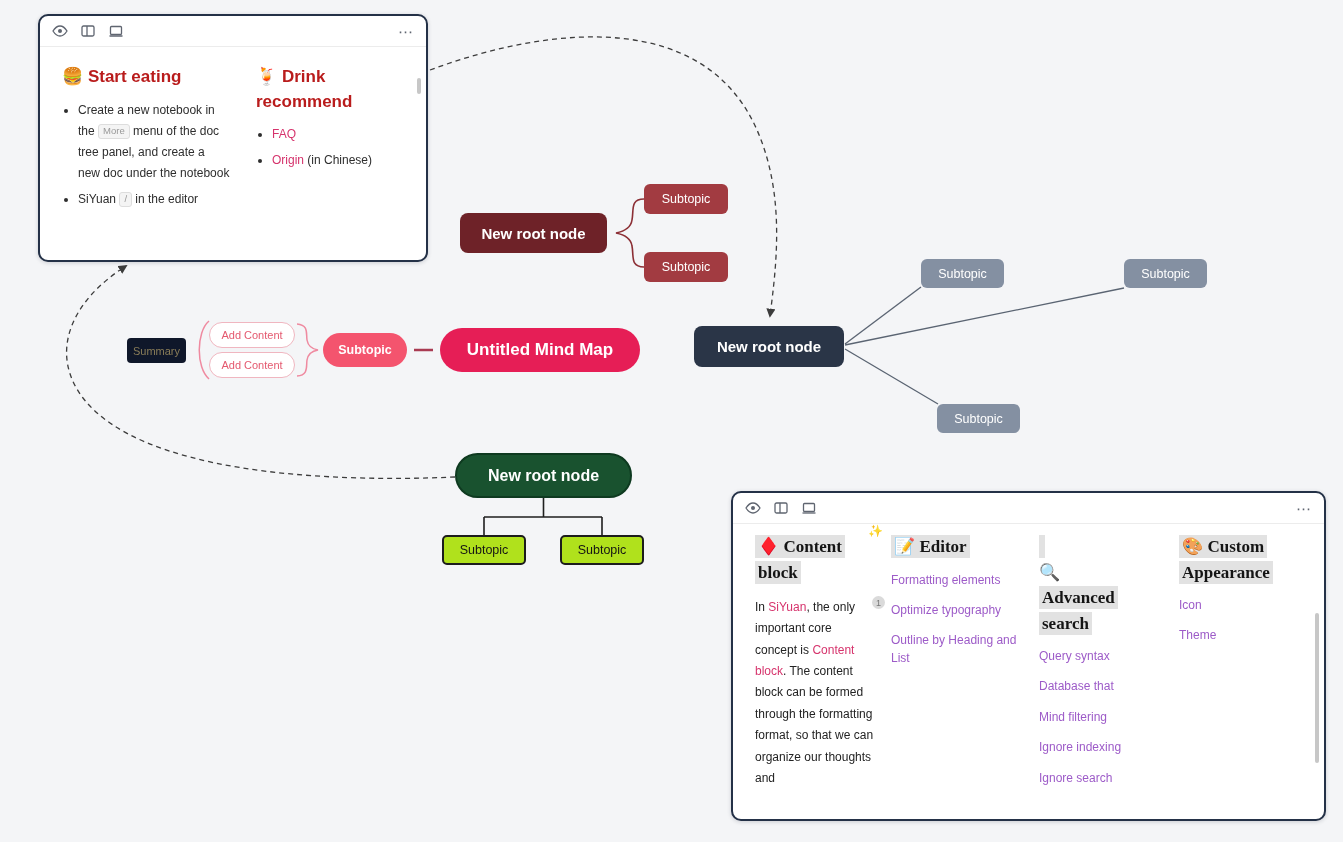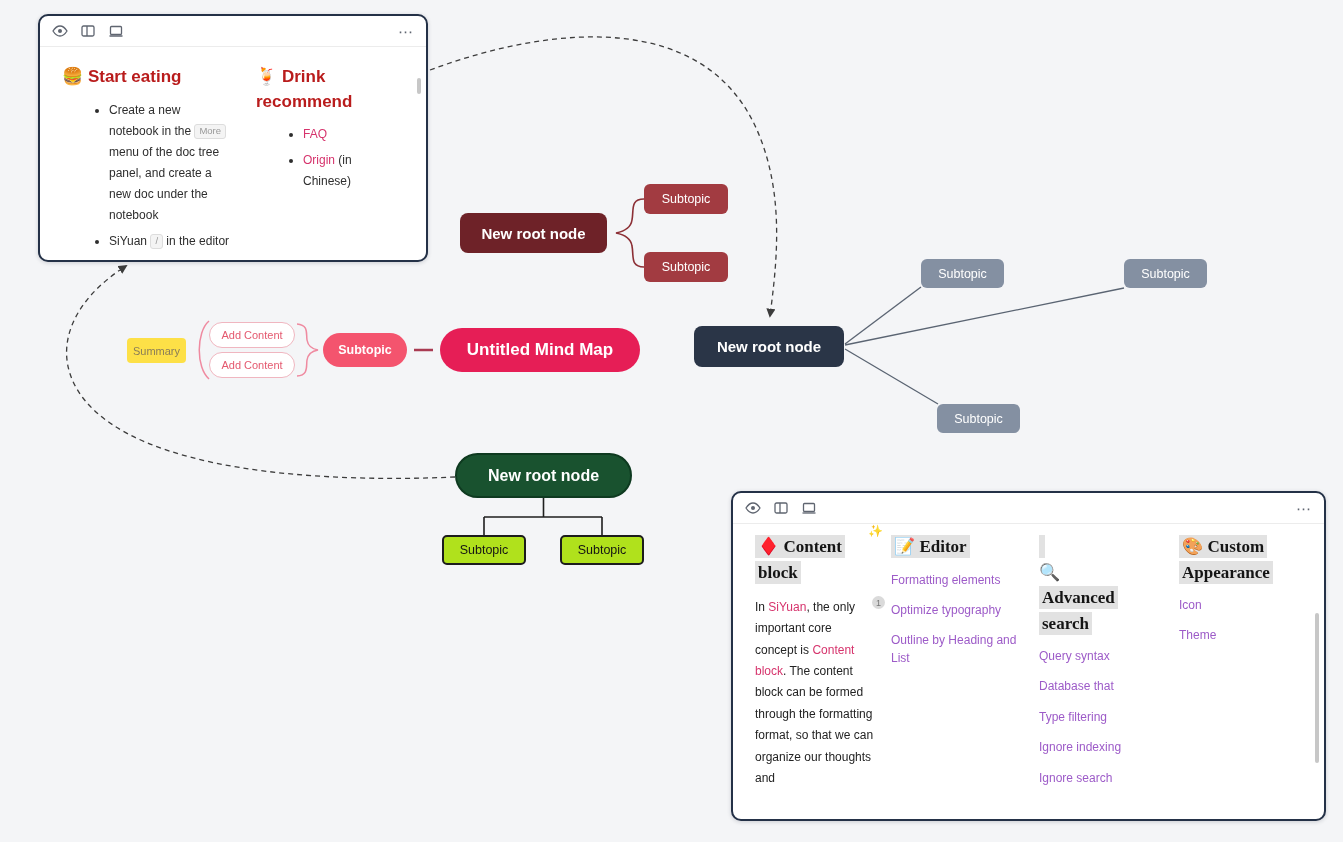--- a/index.html
+++ b/index.html
@@ -20,7 +20,7 @@
   .doc-col { position:relative; }
   h2.doc-h { font-size:17px; font-weight:bold; color:#b91c1c; margin:8px 0 10px; line-height:1.45; }
   ul.doc-ul { margin:0; padding-left:16px; font-size:12px; color:#2e2e2e; line-height:1.75; }
-  ul.doc-ul li { margin-bottom:5px;margin-left:31px; }
+  ul.doc-ul li { margin-bottom:5px; }
   .kbd { display:inline-block; font-size:9.5px; line-height:1.3; background:#f4f4f4; border:1px solid #ddd;
          border-radius:3px; padding:0 4px; color:#999; vertical-align:middle; }
   a.link-pink { color:#d6336c; text-decoration:none; cursor:pointer; }

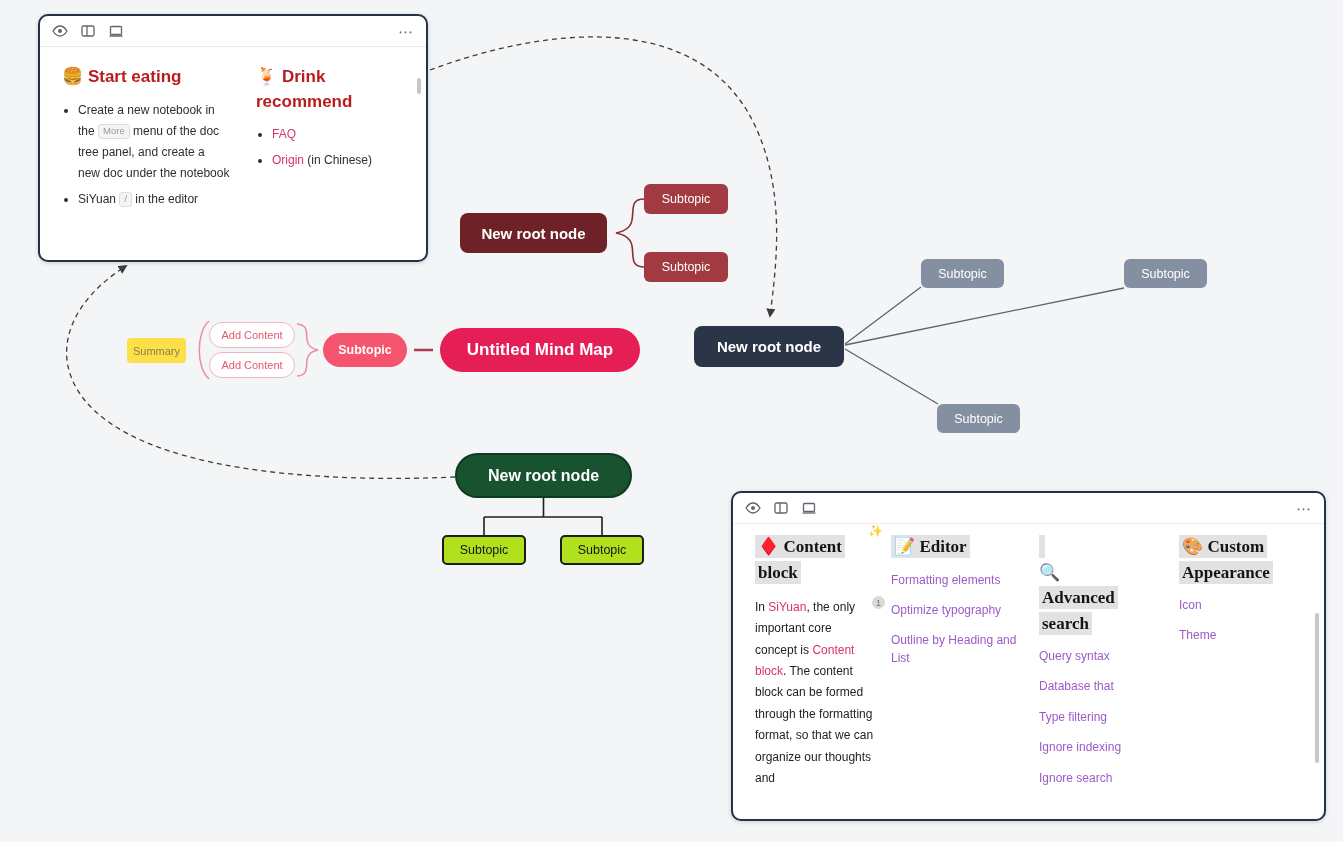--- a/index.html
+++ b/index.html
@@ -51,7 +51,7 @@
   .sub-pink    { background:#f4546e; color:#fff; font-size:12.5px; font-weight:600; border-radius:17px; }
   .pill-outline{ background:#fff; border:1px solid #f0b6c0; color:#e4596f; font-size:11px; border-radius:13px; }
   .title-pill  { background:#e61e56; color:#fff; font-weight:bold; font-size:17px; border-radius:22px; }
-  .summary-tag { background:#fde047; color:#8a7d58; font-size:11px; border-radius:4px; }
+  .summary-tag { background:#0f172a; color:#8a7d58; font-size:11px; border-radius:4px; }
 </style>
 </head>
 <body>

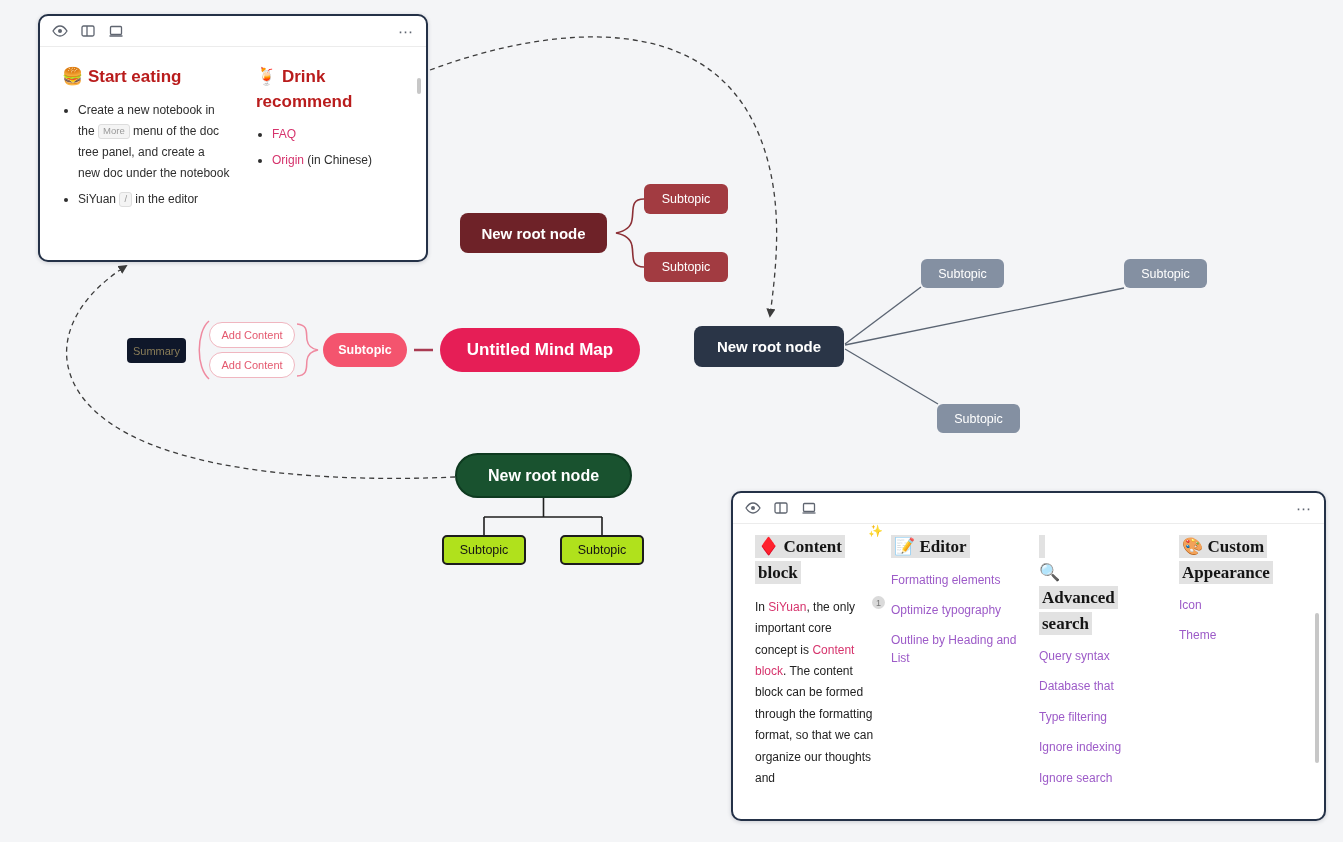--- a/index.html
+++ b/index.html
@@ -222,7 +222,7 @@
         <ul class="links-list">
           <li><a class="link-purple">Query syntax</a></li>
           <li><a class="link-purple">Database that</a></li>
-          <li><a class="link-purple">Type filtering</a></li>
+          <li><a class="link-purple">Mind filtering</a></li>
           <li><a class="link-purple">Ignore indexing</a></li>
           <li><a class="link-purple">Ignore search</a></li>
         </ul>

